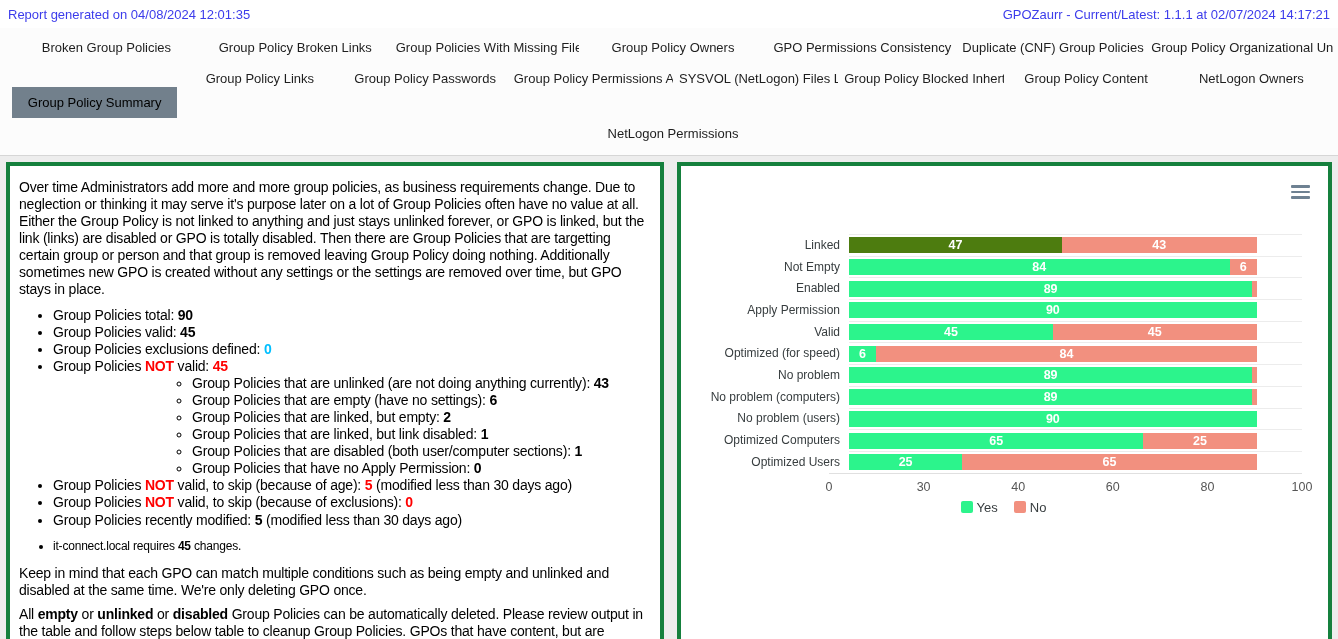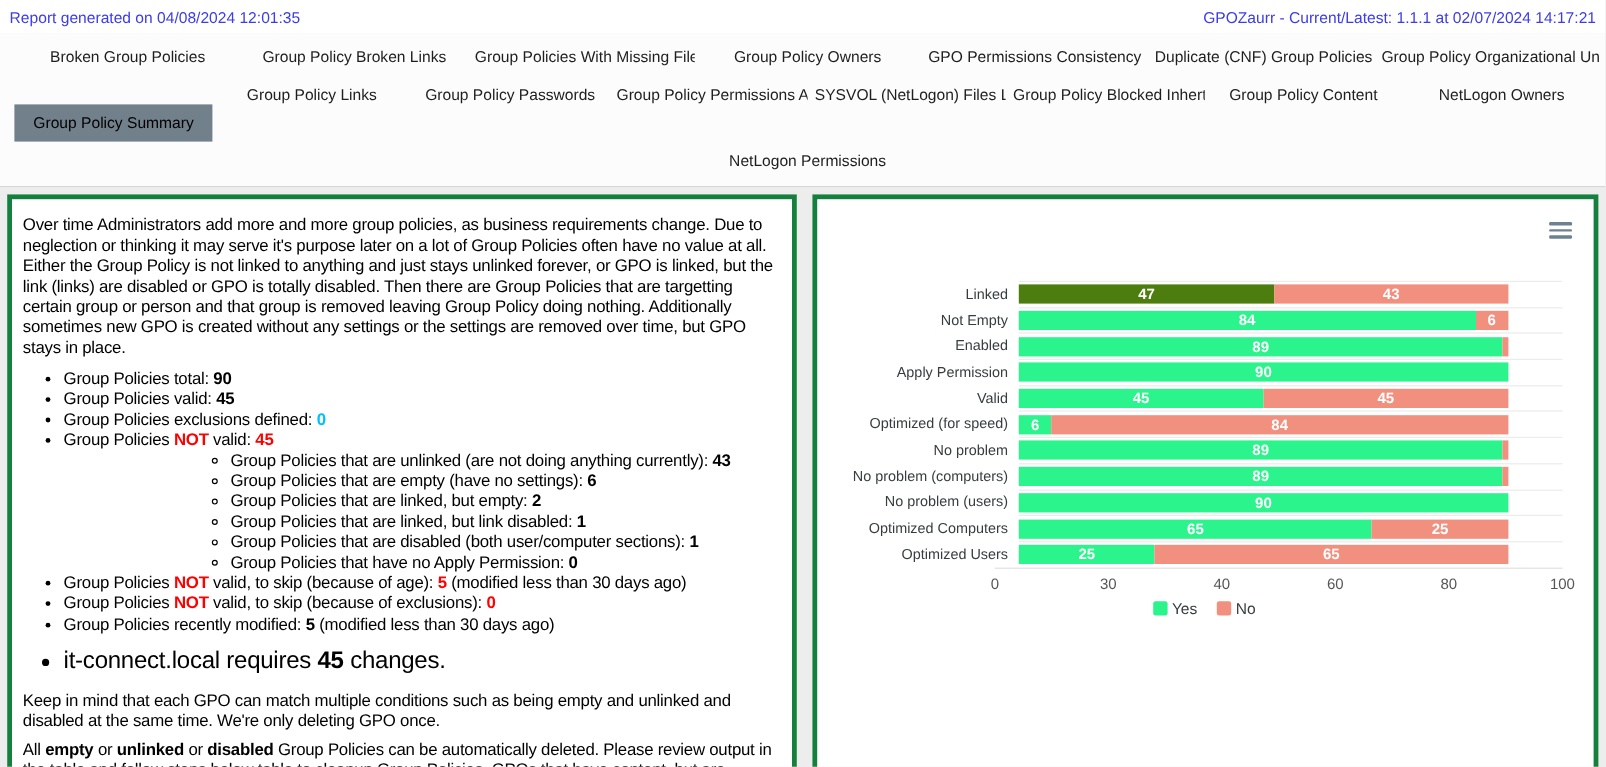--- a/index.html
+++ b/index.html
@@ -23,7 +23,7 @@
   ul.stats li { font-size: 14px; line-height: 1.22; letter-spacing: -0.2px; color: #000; }
   ul.sub { list-style-type: circle; padding-left: 139px; margin: 0; }
   ul.domains { list-style-type: disc; padding-left: 34px; margin: 10px 0 12px 0; }
-  ul.domains li { font-size: 20px; line-height: 1.22; letter-spacing: -0.2px; }
+  ul.domains li { font-size: 12px; line-height: 1.22; letter-spacing: -0.2px; }
   .b { font-weight: 700; }
   .r { font-weight: 700; color: #ff0000; }
   .c { font-weight: 700; color: #00bfff; }

